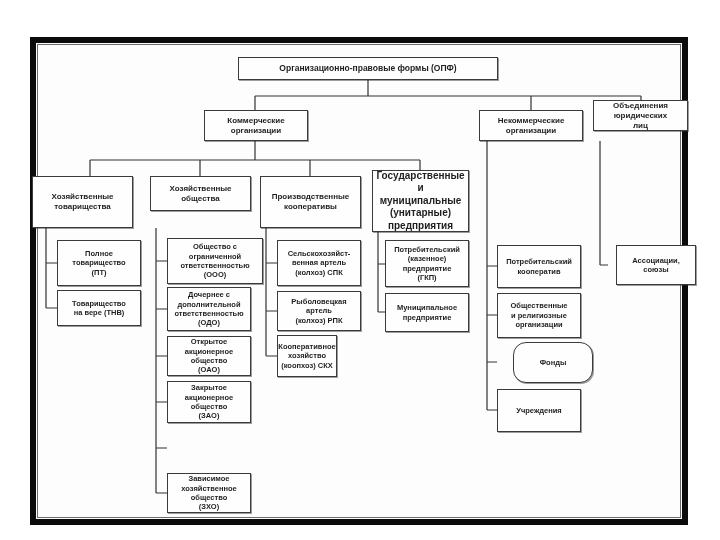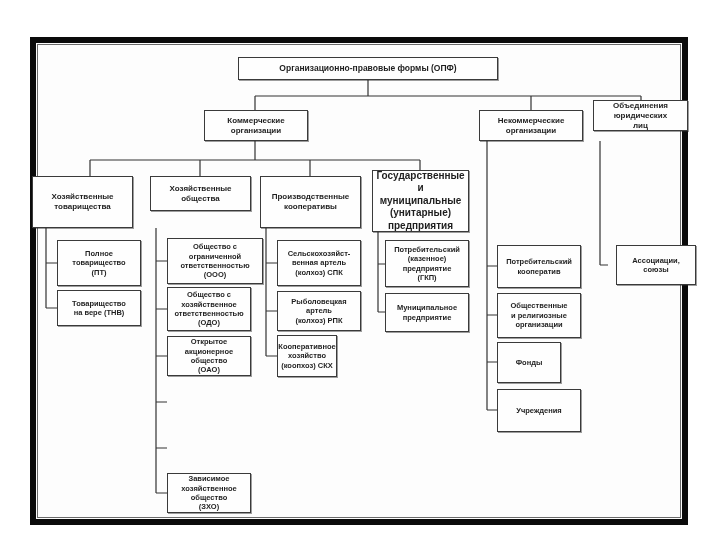--- a/index.html
+++ b/index.html
@@ -89,7 +89,7 @@
   <div class="node fs-leaf" style="left:57px;top:290px;width:84px;height:36px;">Товарищество на вере (ТНВ)</div>
 
   <div class="node fs-leaf" style="left:167px;top:238px;width:96px;height:46px;">Общество с ограниченной ответственностью (ООО)</div>
-  <div class="node fs-leaf" style="left:167px;top:287px;width:84px;height:44px;">Общество с хозяйственное ответственностью (ОДО)</div>
+  <div class="node fs-leaf" style="left:167px;top:287px;width:84px;height:44px;">Дочернее с дополнительной ответственностью (ОДО)</div>
   <div class="node fs-leaf" style="left:167px;top:336px;width:84px;height:40px;">Открытое акционерное общество (ОАО)</div>
   <div class="node fs-leaf" style="left:167px;top:473px;width:84px;height:40px;">Зависимое хозяйственное общество (ЗХО)</div>
 

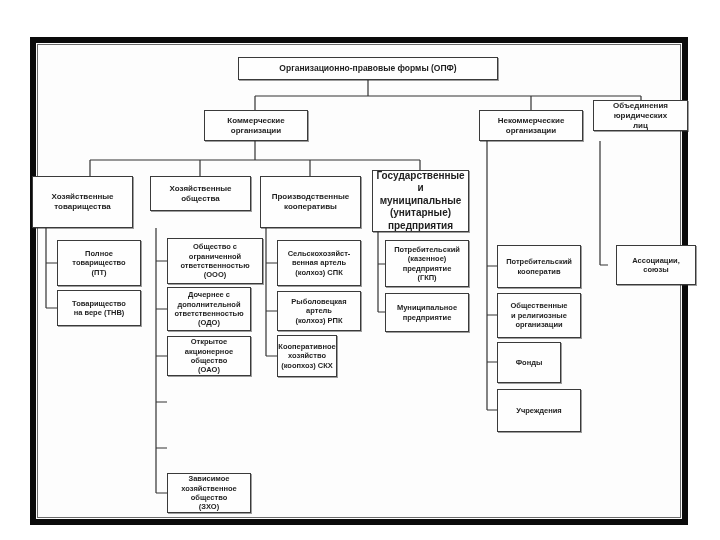--- a/index.html
+++ b/index.html
@@ -102,7 +102,7 @@
 
   <div class="node fs-leaf" style="left:497px;top:245px;width:84px;height:43px;">Потребительский кооператив</div>
   <div class="node fs-leaf" style="left:497px;top:293px;width:84px;height:45px;">Общественные и религиозные организации</div>
-  <div class="node fs-leaf" style="left:497px;top:342px;width:64px;height:41px;">Фонды</div>
+  <div class="node fs-leaf" style="left:513px;top:342px;width:80px;height:41px;border-radius:13px;">Фонды</div>
   <div class="node fs-leaf" style="left:497px;top:389px;width:84px;height:43px;">Учреждения</div>
 
   <div class="node fs-leaf" style="left:608px;top:245px;width:80px;height:40px;margin-left:8px;">Ассоциации, союзы</div>

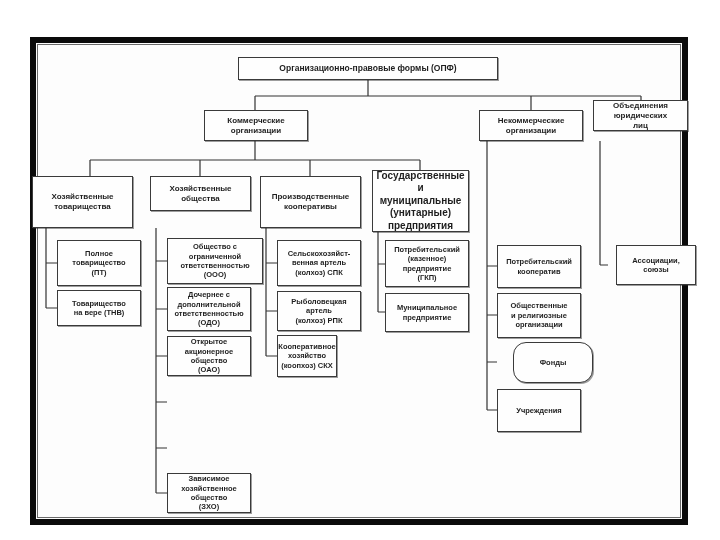--- a/index.html
+++ b/index.html
@@ -91,6 +91,7 @@
   <div class="node fs-leaf" style="left:167px;top:238px;width:96px;height:46px;">Общество с ограниченной ответственностью (ООО)</div>
   <div class="node fs-leaf" style="left:167px;top:287px;width:84px;height:44px;">Дочернее с дополнительной ответственностью (ОДО)</div>
   <div class="node fs-leaf" style="left:167px;top:336px;width:84px;height:40px;">Открытое акционерное общество (ОАО)</div>
+  <div class="node fs-leaf" style="left:167px;top:381px;width:84px;height:42px;">Закрытое акционерное общество (ЗАО)</div>
   <div class="node fs-leaf" style="left:167px;top:473px;width:84px;height:40px;">Зависимое хозяйственное общество (ЗХО)</div>
 
   <div class="node fs-leaf" style="left:277px;top:240px;width:84px;height:46px;">Сельскохозяйст- венная артель (колхоз) СПК</div>

